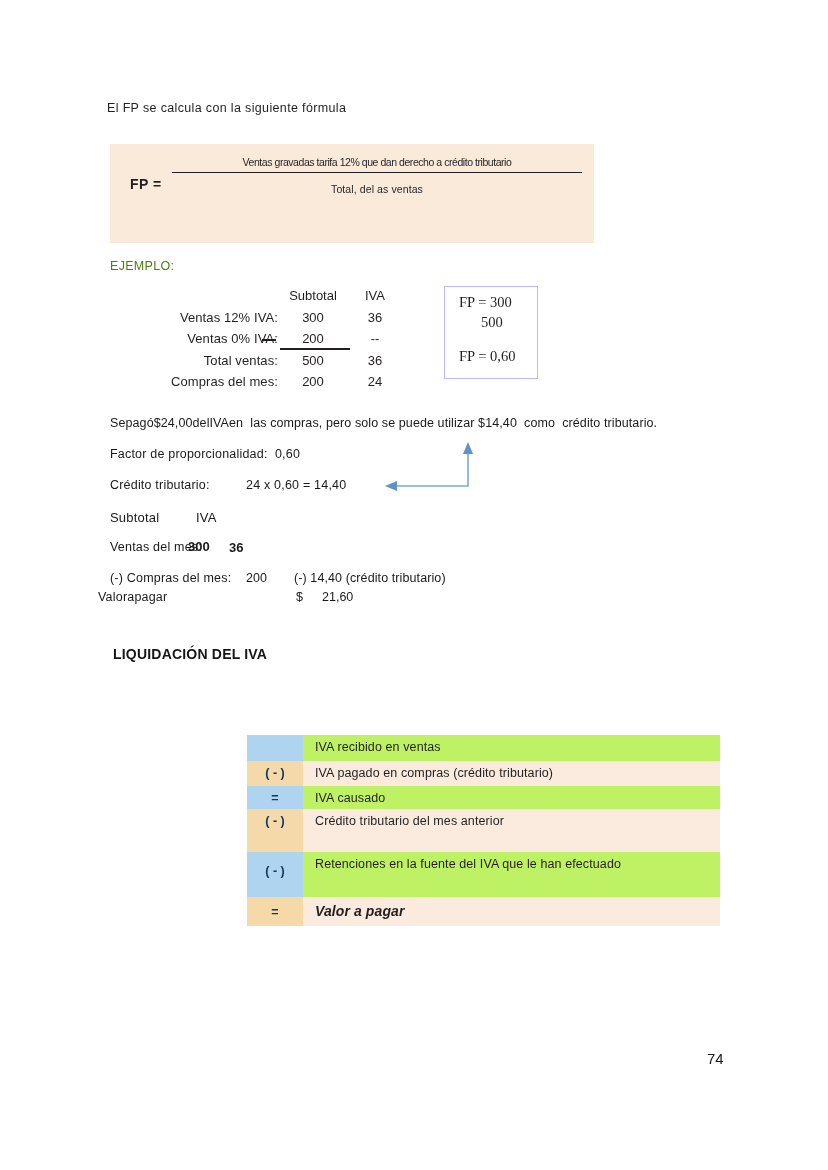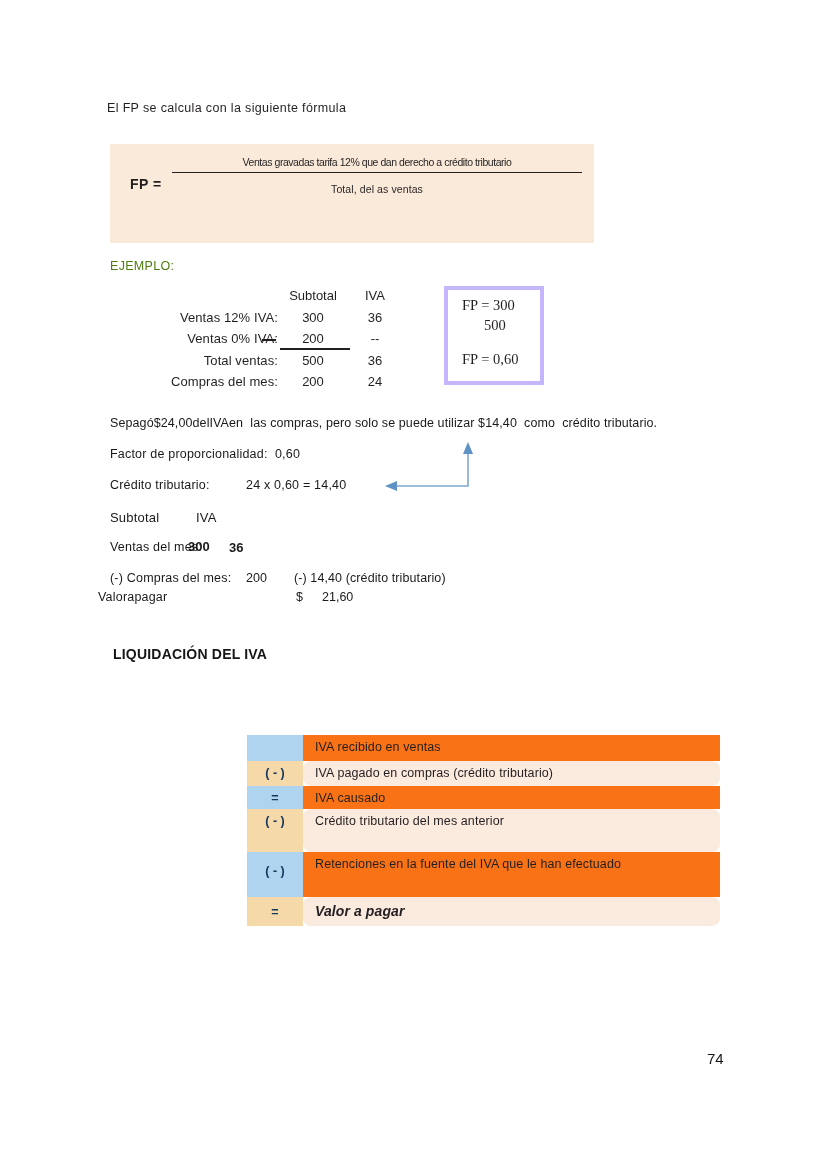--- a/index.html
+++ b/index.html
@@ -151,7 +151,7 @@
     top: 286px;
     width: 92px;
     height: 91px;
-    border: 4px solid #c4b5fd;
+    border: 1px solid #c4b5fd;
     background: #ffffff;
     font-family: "Liberation Serif", serif;
     font-size: 14.5px;

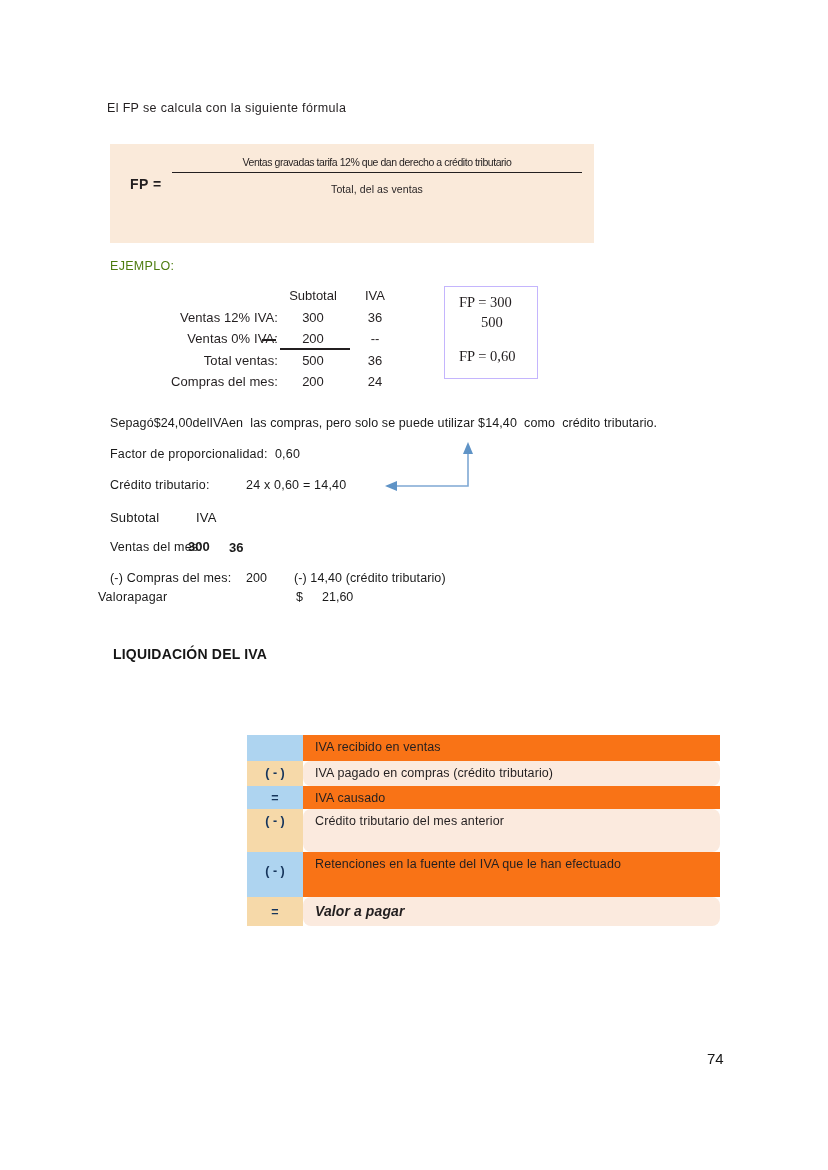--- a/index.html
+++ b/index.html
@@ -242,7 +242,7 @@
     letter-spacing: 0.1px;
   }
   .blue  .iva-sign { background: #aed4f0; }
-  .blue  .iva-desc { background: #f97316; }
+  .blue  .iva-desc { background: #bef264; }
   .orange .iva-sign { background: #f6d9a9; }
   .orange .iva-desc { background: #fbeade; border-radius: 8px; }
   .r1 { height: 26px; }

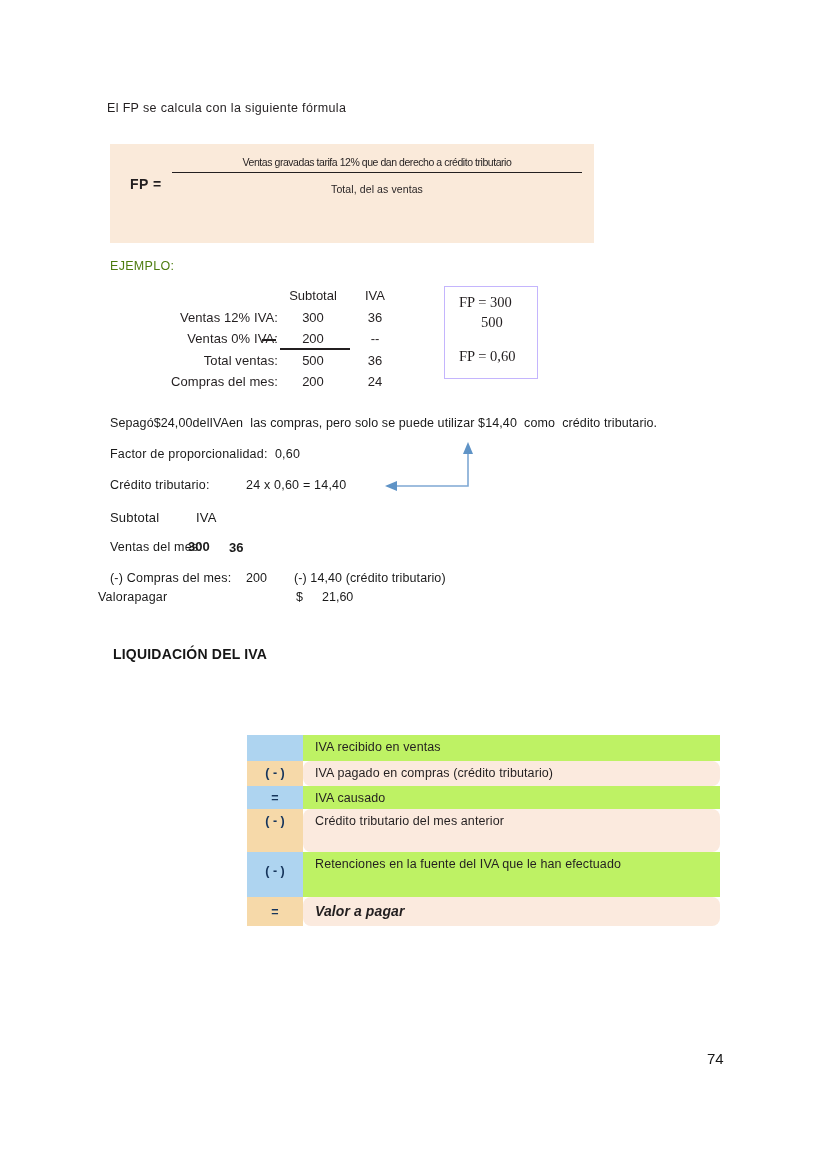--- a/index.html
+++ b/index.html
@@ -244,7 +244,7 @@
   .blue  .iva-sign { background: #aed4f0; }
   .blue  .iva-desc { background: #bef264; }
   .orange .iva-sign { background: #f6d9a9; }
-  .orange .iva-desc { background: #fbeade; border-radius: 8px; }
+  .orange .iva-desc { background: #fbeade; }
   .r1 { height: 26px; }
   .r2 { height: 25px; }
   .r3 { height: 23px; }

